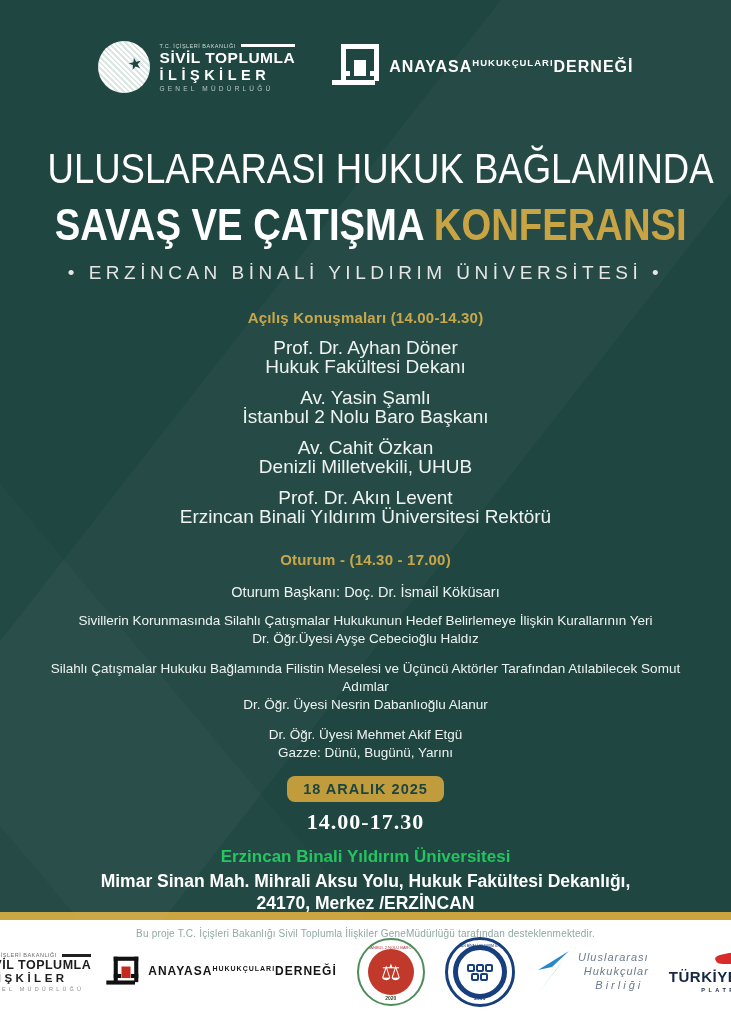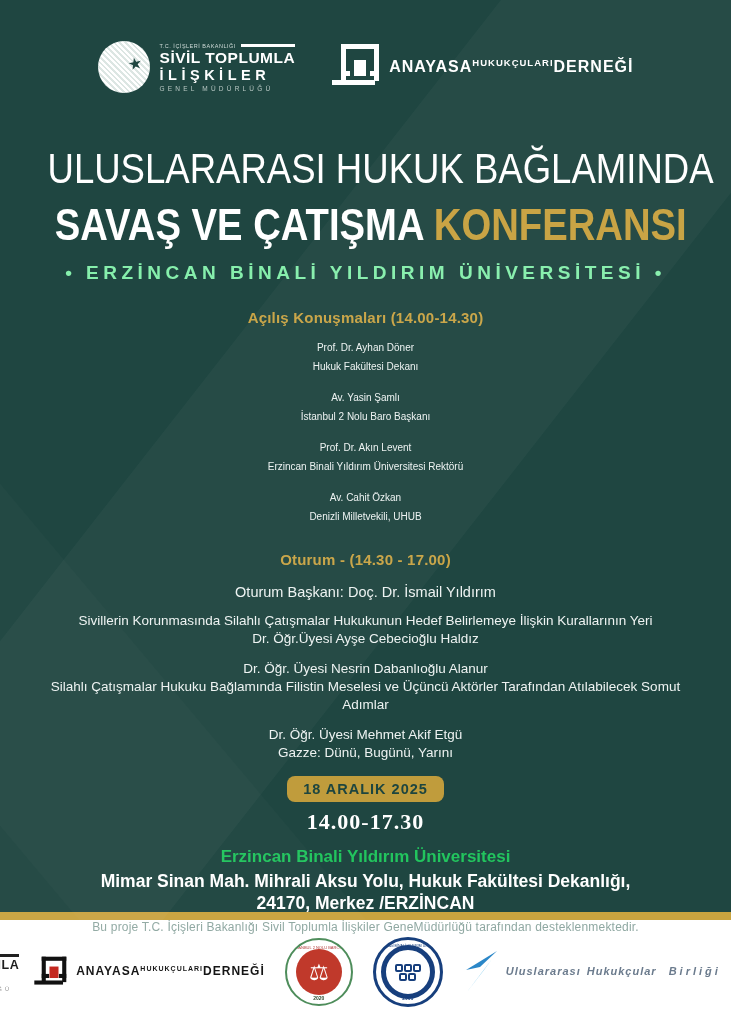--- a/index.html
+++ b/index.html
@@ -55,7 +55,7 @@
   .title1{margin:38px 0 0;font-size:42px;font-weight:400;color:#fff;letter-spacing:0;transform:scaleX(.87);white-space:nowrap;}
   .title2{margin:6px 0 0;font-size:45px;font-weight:700;color:#fff;transform:scaleX(.85);white-space:nowrap;}
   .title2 .accent{color:#c9a445;}
-  .uni-banner{margin-top:11px;font-size:19px;font-weight:700;letter-spacing:4.5px;color:#86efac;white-space:nowrap;}
+  .uni-banner{margin-top:11px;font-size:19px;font-weight:400;letter-spacing:4.5px;color:#e5e5e5;white-space:nowrap;}
 
   .section-heading{margin-top:25px;font-size:15px;font-weight:700;color:#c9a445;letter-spacing:.2px;}
   .speaker-block{margin-top:12px;font-size:10px;line-height:19px;}

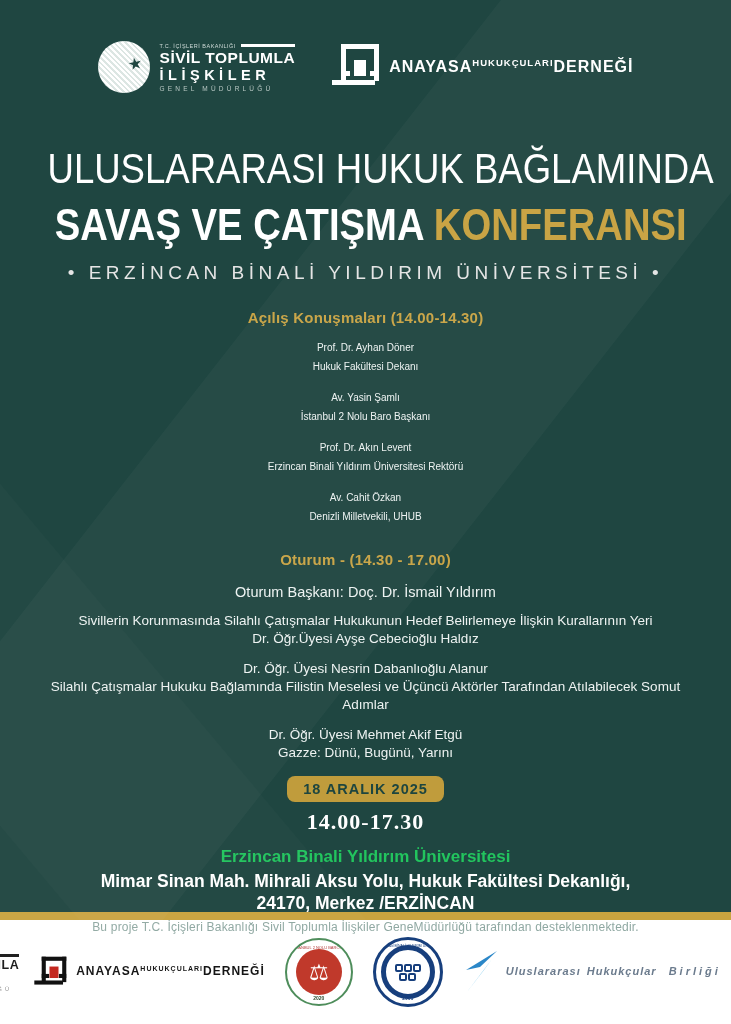--- a/index.html
+++ b/index.html
@@ -58,7 +58,7 @@
   .uni-banner{margin-top:11px;font-size:19px;font-weight:400;letter-spacing:4.5px;color:#e5e5e5;white-space:nowrap;}
 
   .section-heading{margin-top:25px;font-size:15px;font-weight:700;color:#c9a445;letter-spacing:.2px;}
-  .speaker-block{margin-top:12px;font-size:10px;line-height:19px;}
+  .speaker-block{margin-top:12px;font-size:19px;line-height:19px;}
   .speaker-block:first-of-type{margin-top:13px;}
   .talks{width:664px;margin:0 auto;}
   .talk-block{margin-top:12px;font-size:13.5px;line-height:18px;}

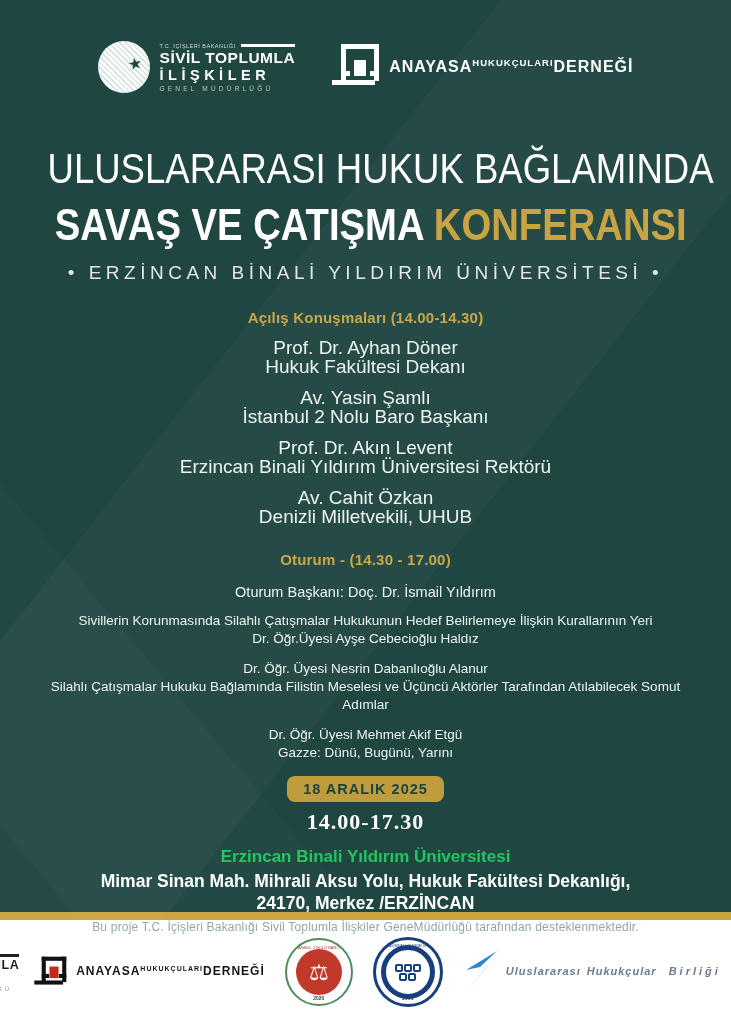--- a/index.html
+++ b/index.html
@@ -156,12 +156,12 @@
       <div>İstanbul 2 Nolu Baro Başkanı</div>
     </div>
     <div class="speaker-block">
+      <div>Av. Cahit Özkan</div>
+      <div>Denizli Milletvekili, UHUB</div>
+    </div>
+    <div class="speaker-block">
       <div>Prof. Dr. Akın Levent</div>
       <div>Erzincan Binali Yıldırım Üniversitesi Rektörü</div>
-    </div>
-    <div class="speaker-block">
-      <div>Av. Cahit Özkan</div>
-      <div>Denizli Milletvekili, UHUB</div>
     </div>
 
     <div class="section-heading">Oturum - (14.30 - 17.00)</div>

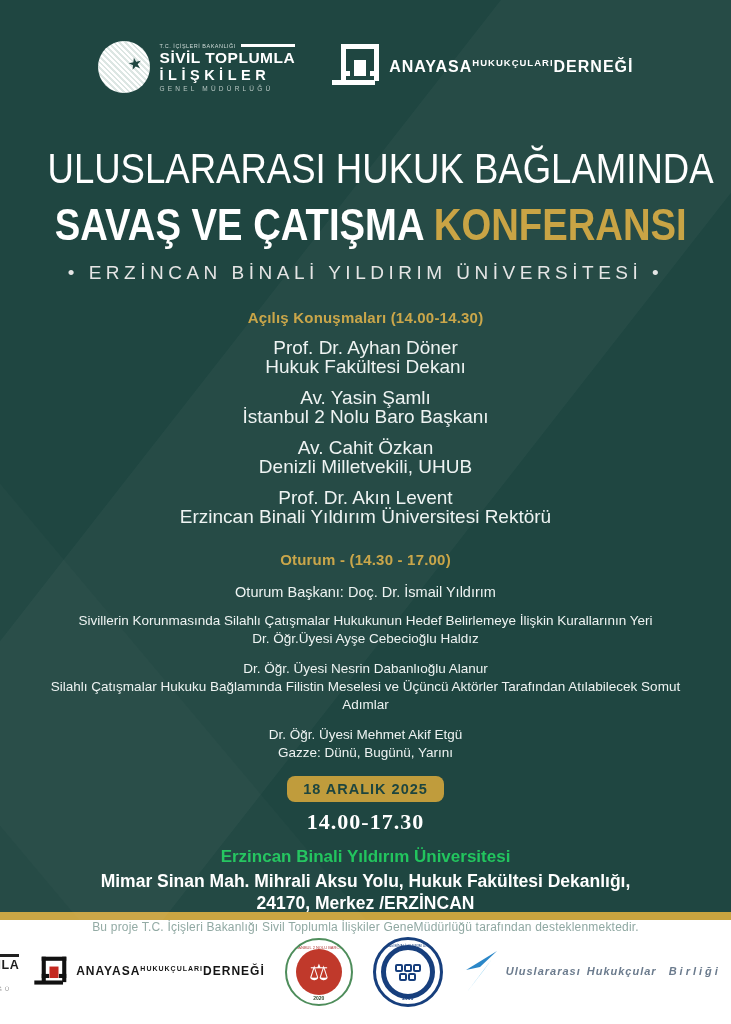--- a/index.html
+++ b/index.html
@@ -165,7 +165,7 @@
     </div>
 
     <div class="section-heading">Oturum - (14.30 - 17.00)</div>
-    <div class="chair-line">Oturum Başkanı: Doç. Dr. İsmail Yıldırım</div>
+    <div class="chair-line">Oturum Başkanı: Doç. Dr. İsmail Köküsarı</div>
     <div class="talks">
       <div class="talk-block">
         <div>Sivillerin Korunmasında Silahlı Çatışmalar Hukukunun Hedef Belirlemeye İlişkin Kurallarının Yeri</div>

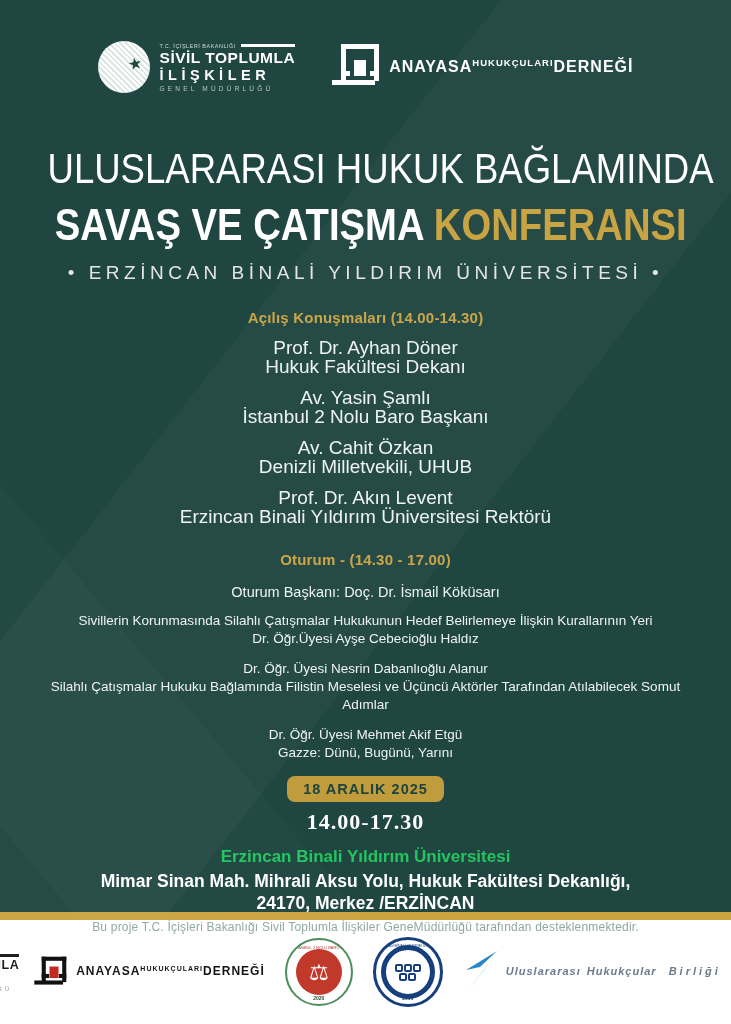--- a/index.html
+++ b/index.html
@@ -172,8 +172,8 @@
         <div>Dr. Öğr.Üyesi Ayşe Cebecioğlu Haldız</div>
       </div>
       <div class="talk-block">
+        <div>Silahlı Çatışmalar Hukuku Bağlamında Filistin Meselesi ve Üçüncü Aktörler Tarafından Atılabilecek Somut Adımlar</div>
         <div>Dr. Öğr. Üyesi  Nesrin Dabanlıoğlu Alanur</div>
-        <div>Silahlı Çatışmalar Hukuku Bağlamında Filistin Meselesi ve Üçüncü Aktörler Tarafından Atılabilecek Somut Adımlar</div>
       </div>
       <div class="talk-block">
         <div>Dr. Öğr. Üyesi Mehmet Akif Etgü</div>

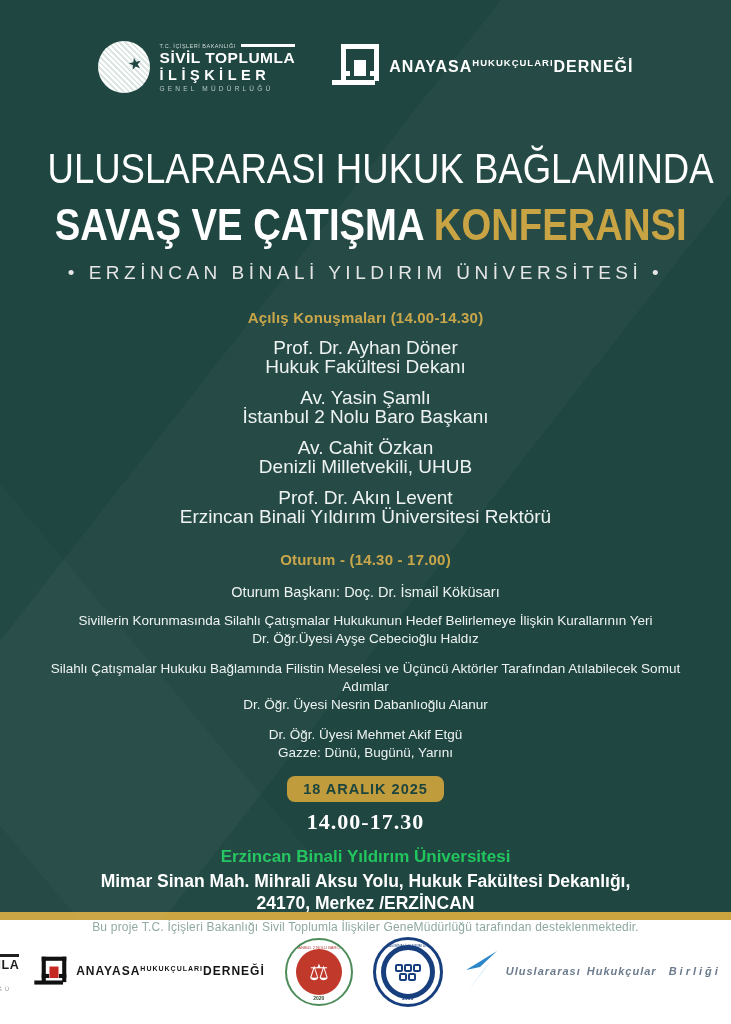--- a/index.html
+++ b/index.html
@@ -69,7 +69,7 @@
   .event-time{margin-top:7px;font-size:22px;font-weight:700;letter-spacing:1px;color:#fff;font-family:Liberation Serif, serif;}
   .venue-name{margin-top:12px;font-size:17px;font-weight:700;color:#22c55e;}
   .address{margin-top:3px;font-size:17.5px;font-weight:700;line-height:22px;color:#fff;}
-  .support-note{margin-top:6px;font-size:12px;color:#8fa8a2;letter-spacing:.2px;}
+  .support-note{margin-top:14px;font-size:10px;color:#8fa8a2;letter-spacing:.2px;}
 
   .gold-bar{height:8px;background:#c9a43f;flex:none;}
 

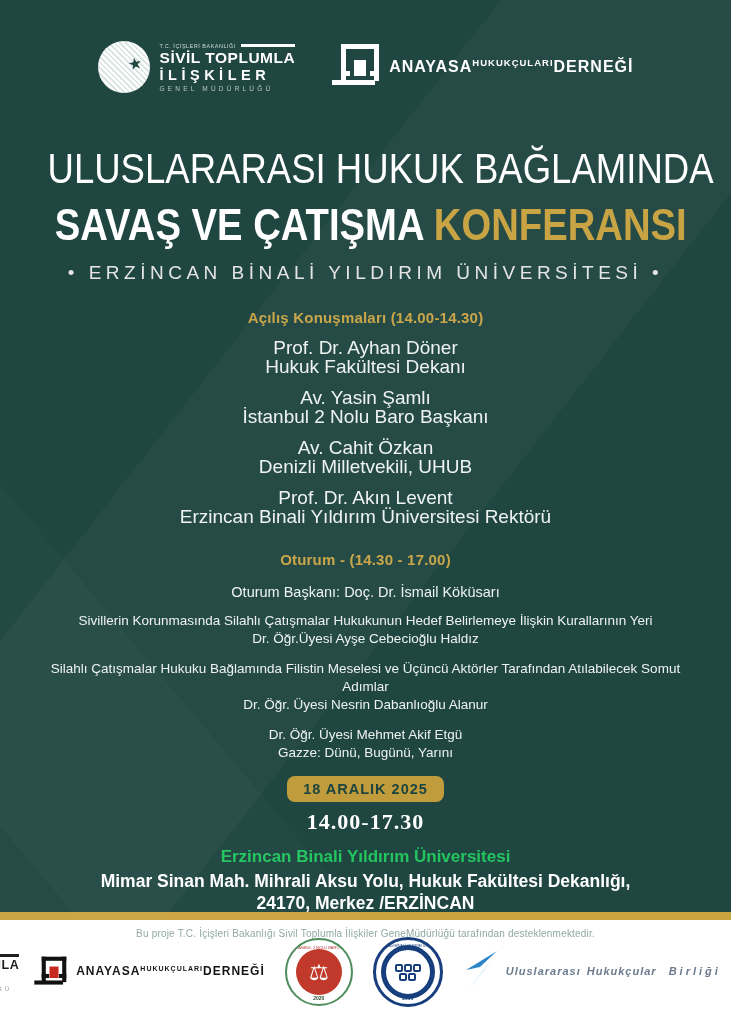--- a/index.html
+++ b/index.html
@@ -92,7 +92,7 @@
   .seal-uni .seal-ring-text{color:#173f7d;font-size:3.5px;top:4px;}
   .seal-uni .seal-year{color:#173f7d;}
 
-  .uhb-text{display:flex;flex-direction:row;line-height:1.25;font-style:italic;font-weight:700;color:#6b7b8d;text-align:right;}
+  .uhb-text{display:flex;flex-direction:column;line-height:1.25;font-style:italic;font-weight:400;color:#6b7b8d;text-align:center;}
   .uhb-l1{font-size:11px;letter-spacing:1px;}
   .uhb-l2{font-size:11px;letter-spacing:1px;padding-left:6px;}
   .uhb-l3{font-size:11px;letter-spacing:3px;padding-left:12px;}

